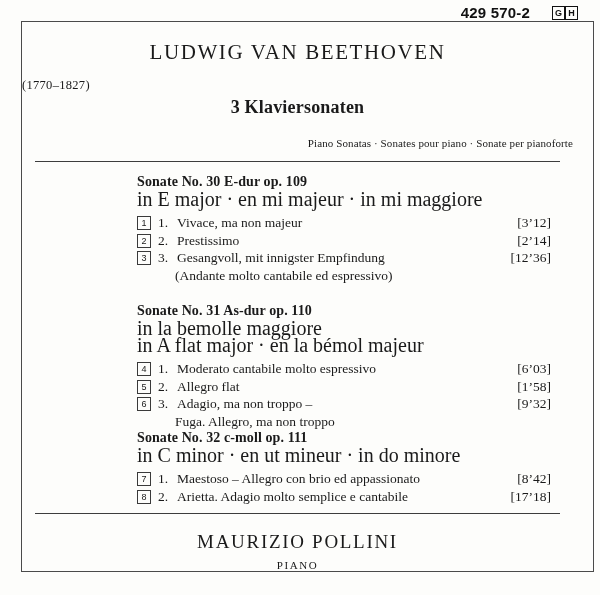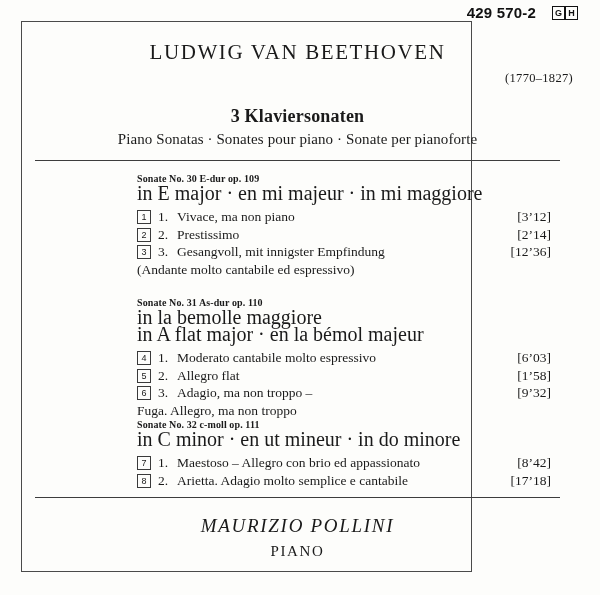--- a/index.html
+++ b/index.html
@@ -29,7 +29,7 @@
     right: 22px;
     display: flex;
     align-items: center;
-    gap: 16px;
+    gap: 22px;
     font-family: "Liberation Sans", "DejaVu Sans", sans-serif;
     font-weight: bold;
     font-size: 15px;

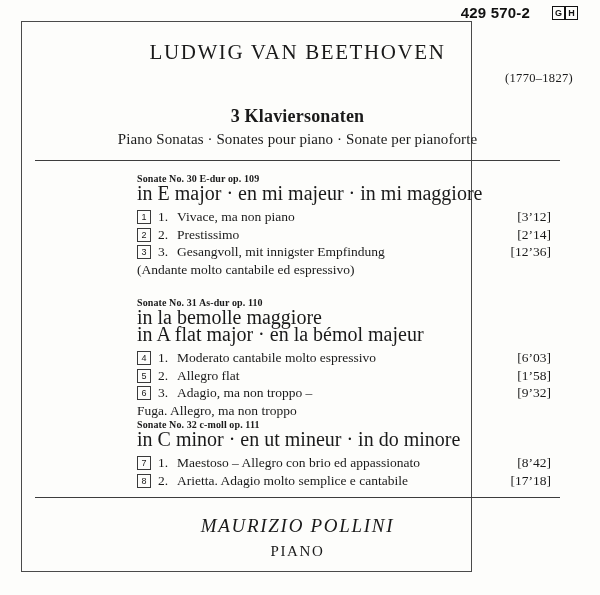--- a/index.html
+++ b/index.html
@@ -52,7 +52,7 @@
     position: absolute;
     left: 21px;
     top: 21px;
-    width: 451px;
+    width: 573px;
     height: 551px;
     border: 1.4px solid #4a4a4a;
     box-sizing: border-box;

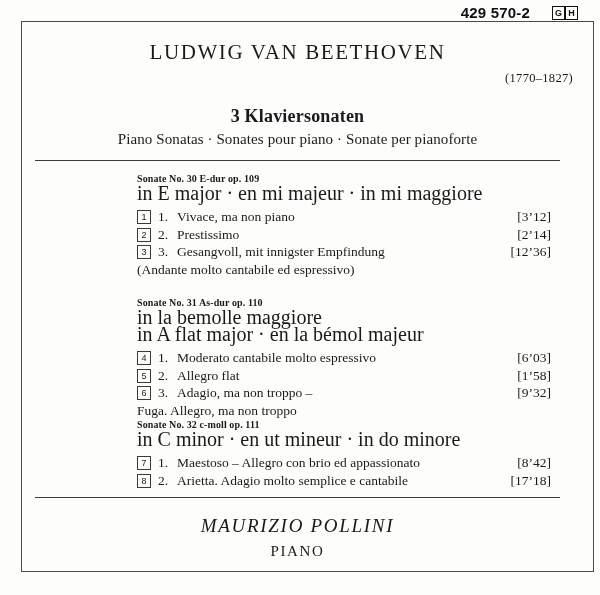--- a/index.html
+++ b/index.html
@@ -78,9 +78,9 @@
     font-weight: normal;
   }
   .composer-dates {
-    text-align: right;
+    text-align: left;
     font-size: 12.5px;
-    margin-top: 6px;
+    margin-top: 13px;
     letter-spacing: 0.3px;
   }
   .work-title {

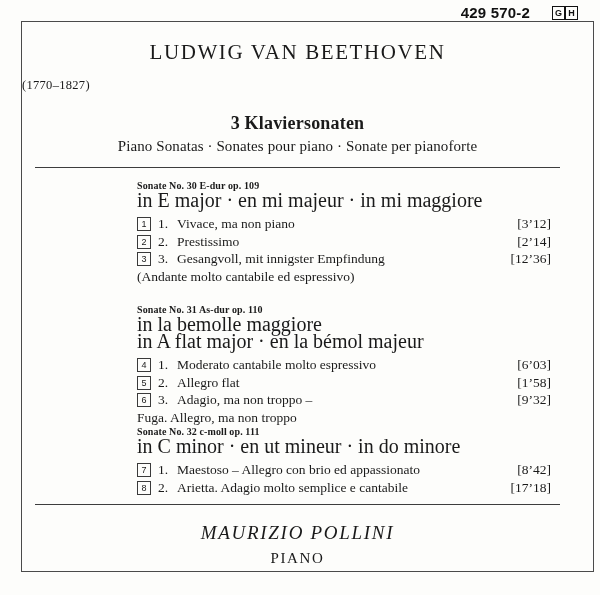--- a/index.html
+++ b/index.html
@@ -87,7 +87,7 @@
     text-align: center;
     font-size: 18px;
     font-weight: bold;
-    margin-top: 20px;
+    margin-top: 4px;
     letter-spacing: 0.2px;
   }
   .work-subtitle {

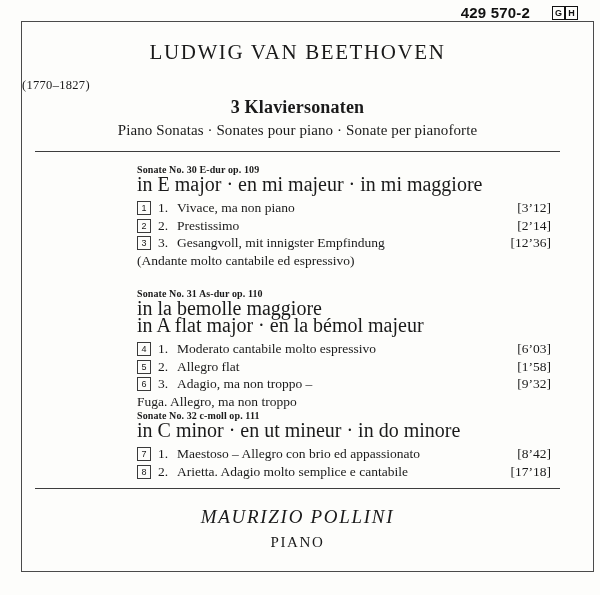--- a/index.html
+++ b/index.html
@@ -91,9 +91,9 @@
     letter-spacing: 0.2px;
   }
   .work-subtitle {
-    text-align: center;
-    font-size: 15px;
-    margin-top: 4px;
+    text-align: right;
+    font-size: 11px;
+    margin-top: 19px;
     letter-spacing: 0.1px;
   }
 

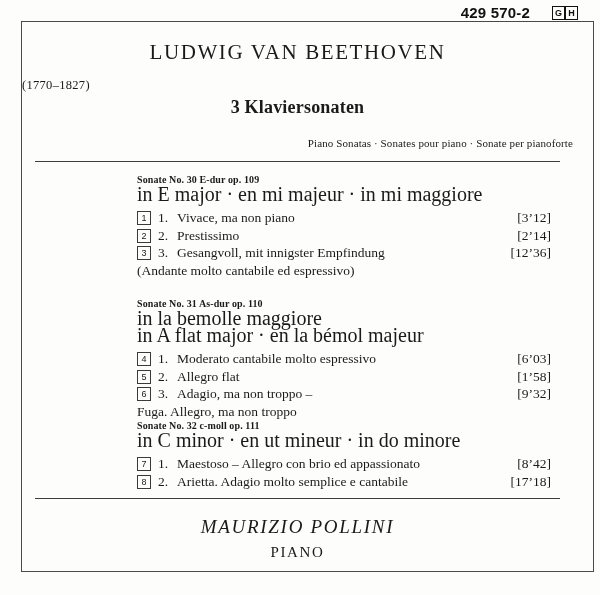--- a/index.html
+++ b/index.html
@@ -120,7 +120,7 @@
   .work-3 { }
 
   .work-heading {
-    font-size: 10px;
+    font-size: 14px;
     font-weight: bold;
     letter-spacing: 0.1px;
   }

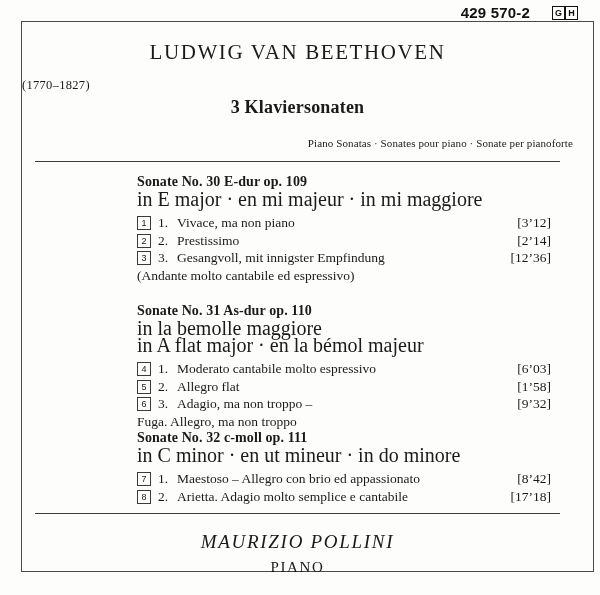--- a/index.html
+++ b/index.html
@@ -226,7 +226,7 @@
             <div class="track-row">
               <span class="track-box">1</span>
               <span class="track-num">1.</span>
-              <span class="track-title">Vivace, ma non piano</span>
+              <span class="track-title">Vivace, ma non majeur</span>
               <span class="track-time">[3’12]</span>
             </div>
             <div class="track-row">

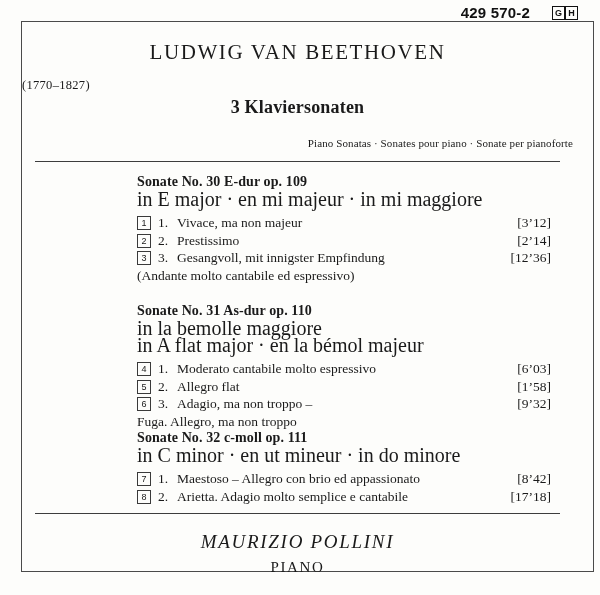--- a/index.html
+++ b/index.html
@@ -173,7 +173,6 @@
     font-size: 13.5px;
     line-height: 17.5px;
     white-space: nowrap;
-    flex-direction: column;
   }
   .track-cont .pad { flex: 0 0 auto; width: 38px; }
 

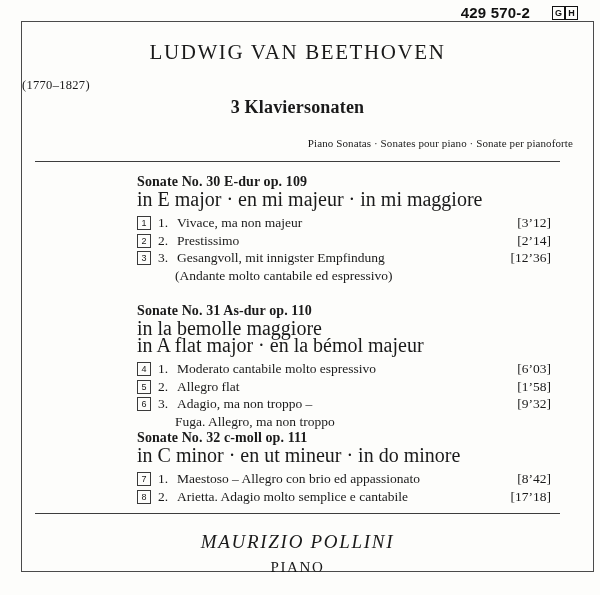--- a/index.html
+++ b/index.html
@@ -182,7 +182,6 @@
     font-size: 19px;
     letter-spacing: 1.7px;
     margin-top: 17px;
-    font-style: italic;
   }
   .instrument {
     text-align: center;

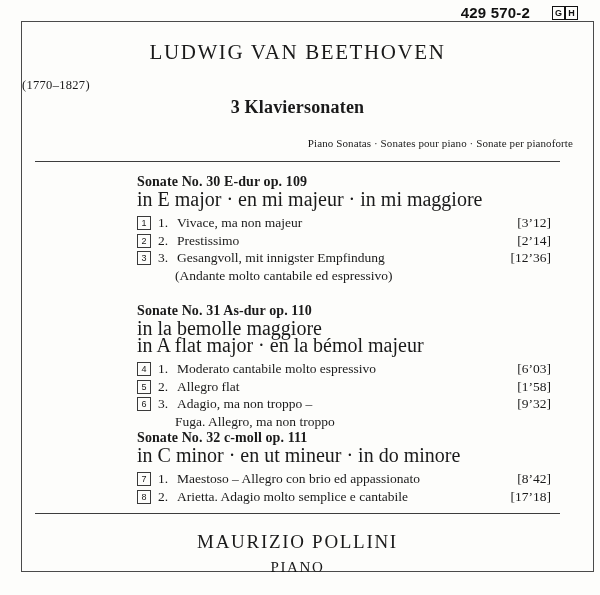--- a/index.html
+++ b/index.html
@@ -185,7 +185,7 @@
   }
   .instrument {
     text-align: center;
-    font-size: 15px;
+    font-size: 11px;
     letter-spacing: 1.6px;
     margin-top: 6px;
   }

